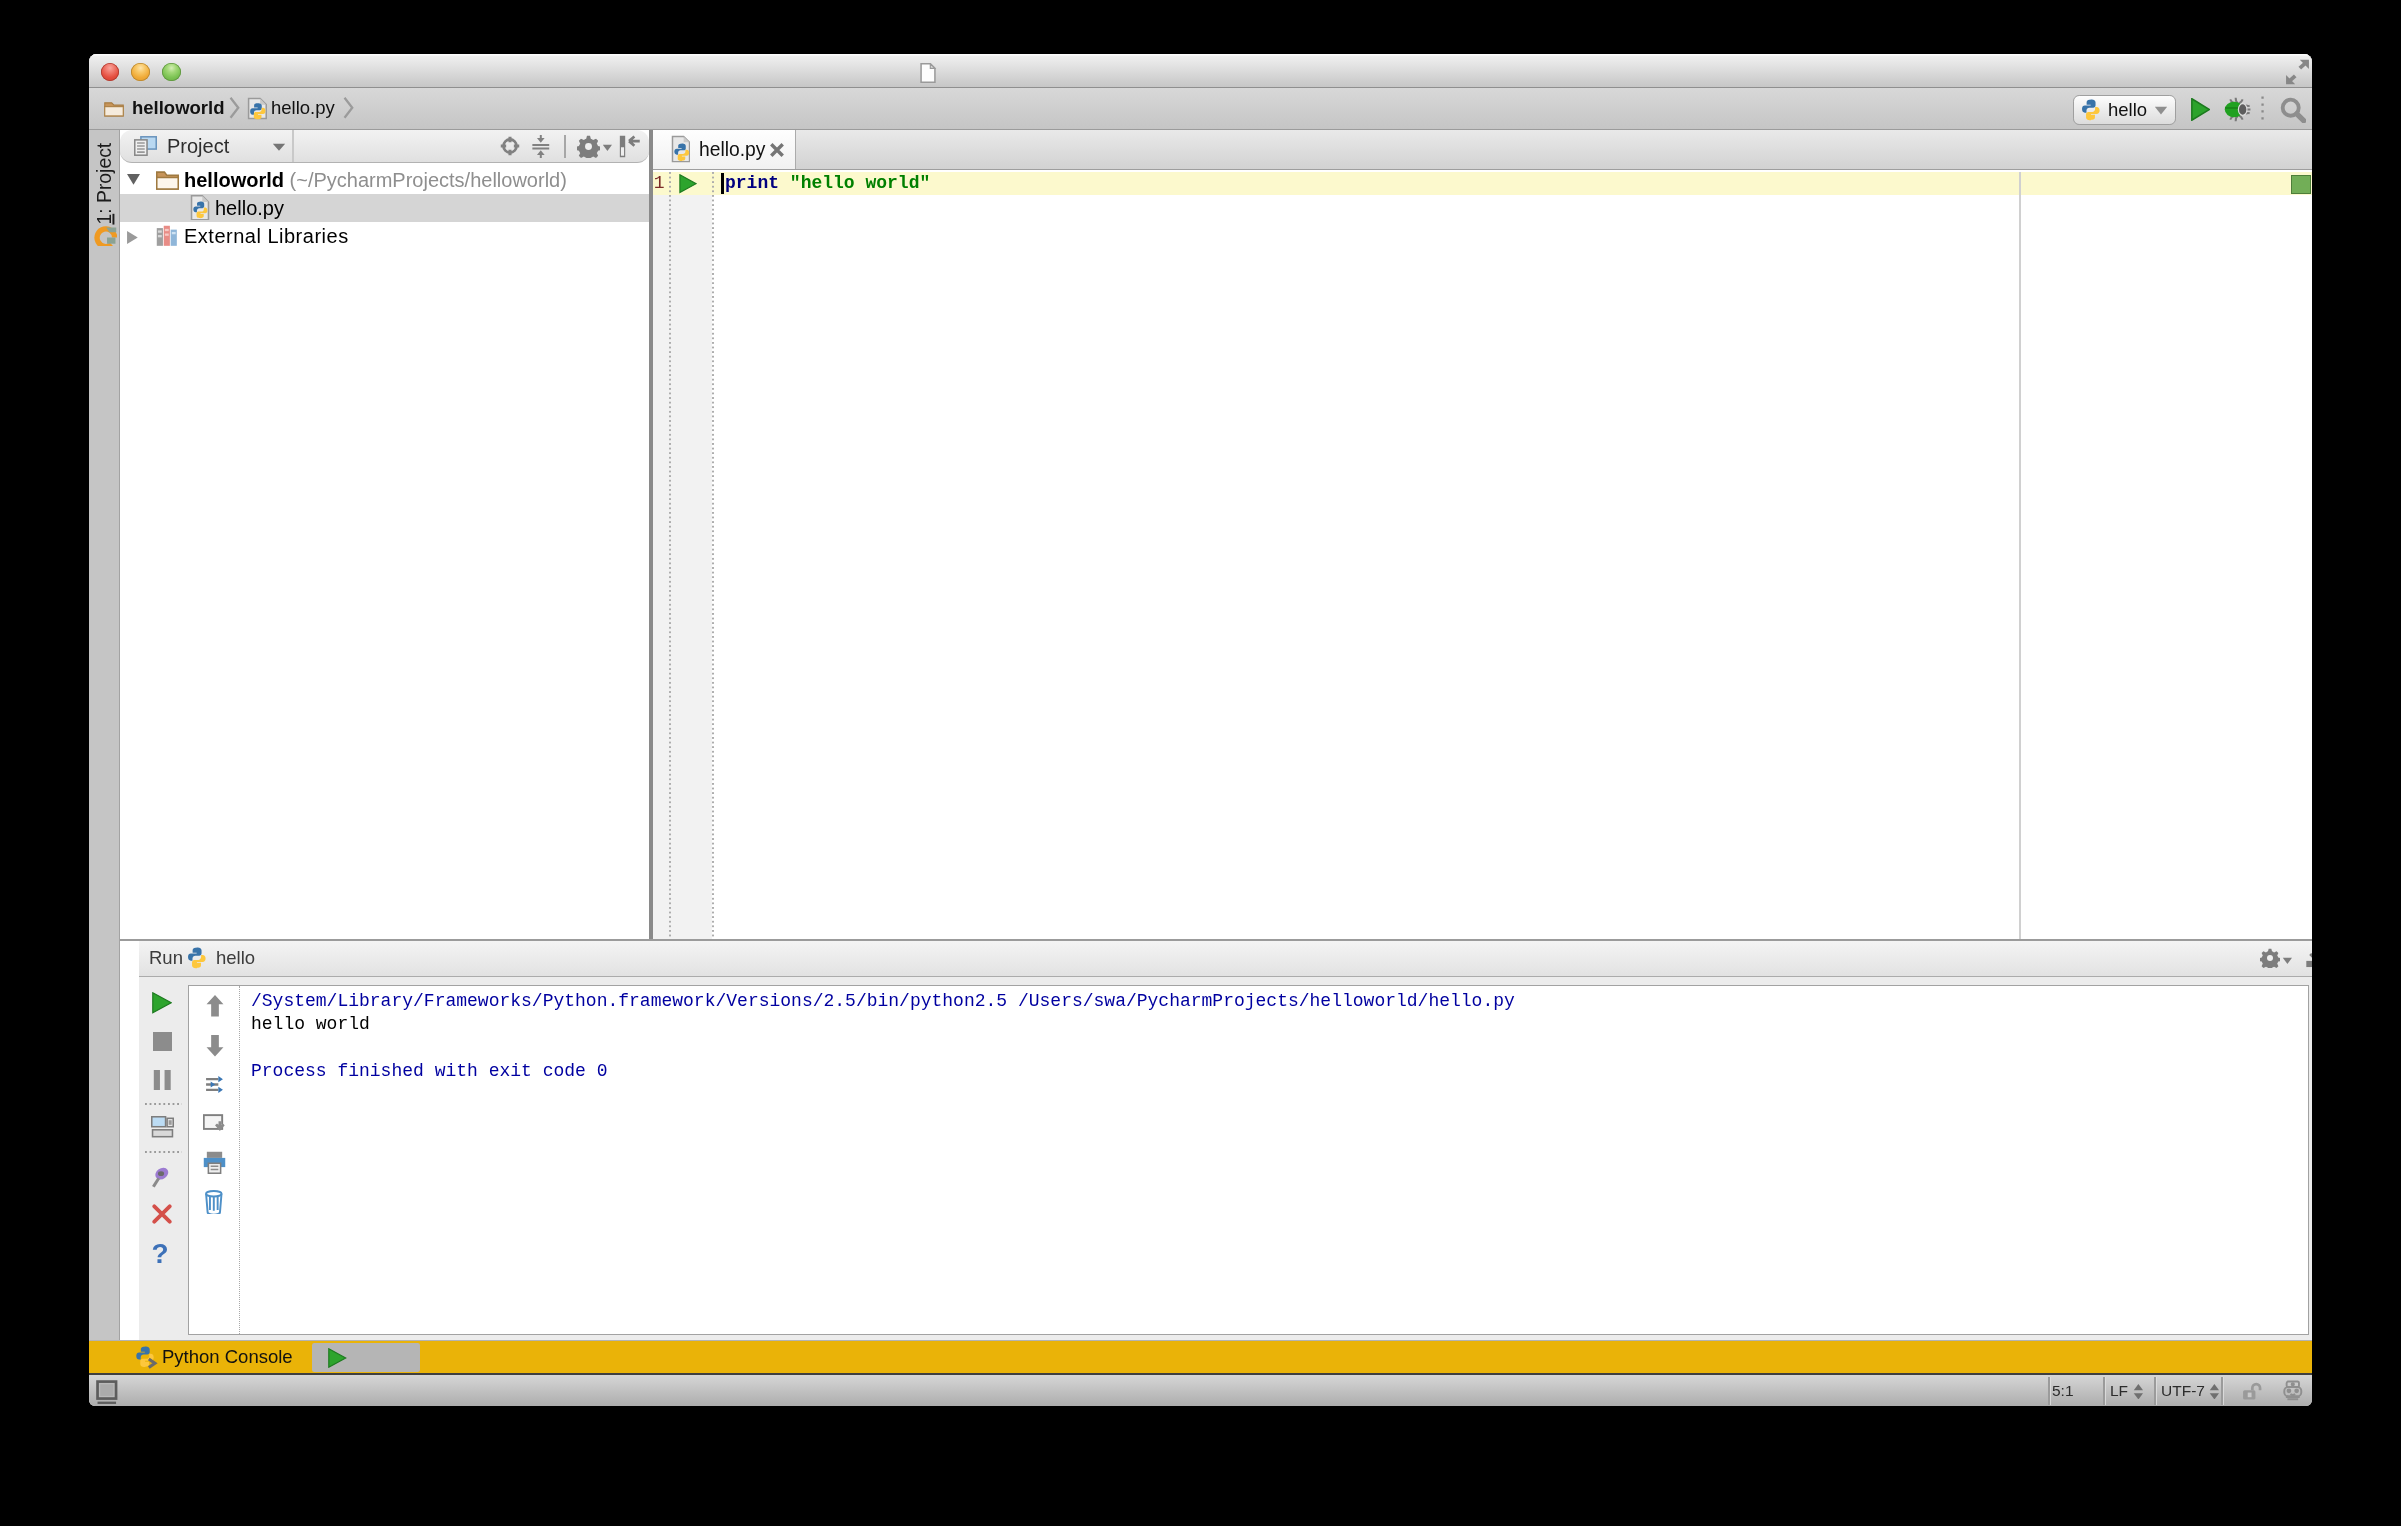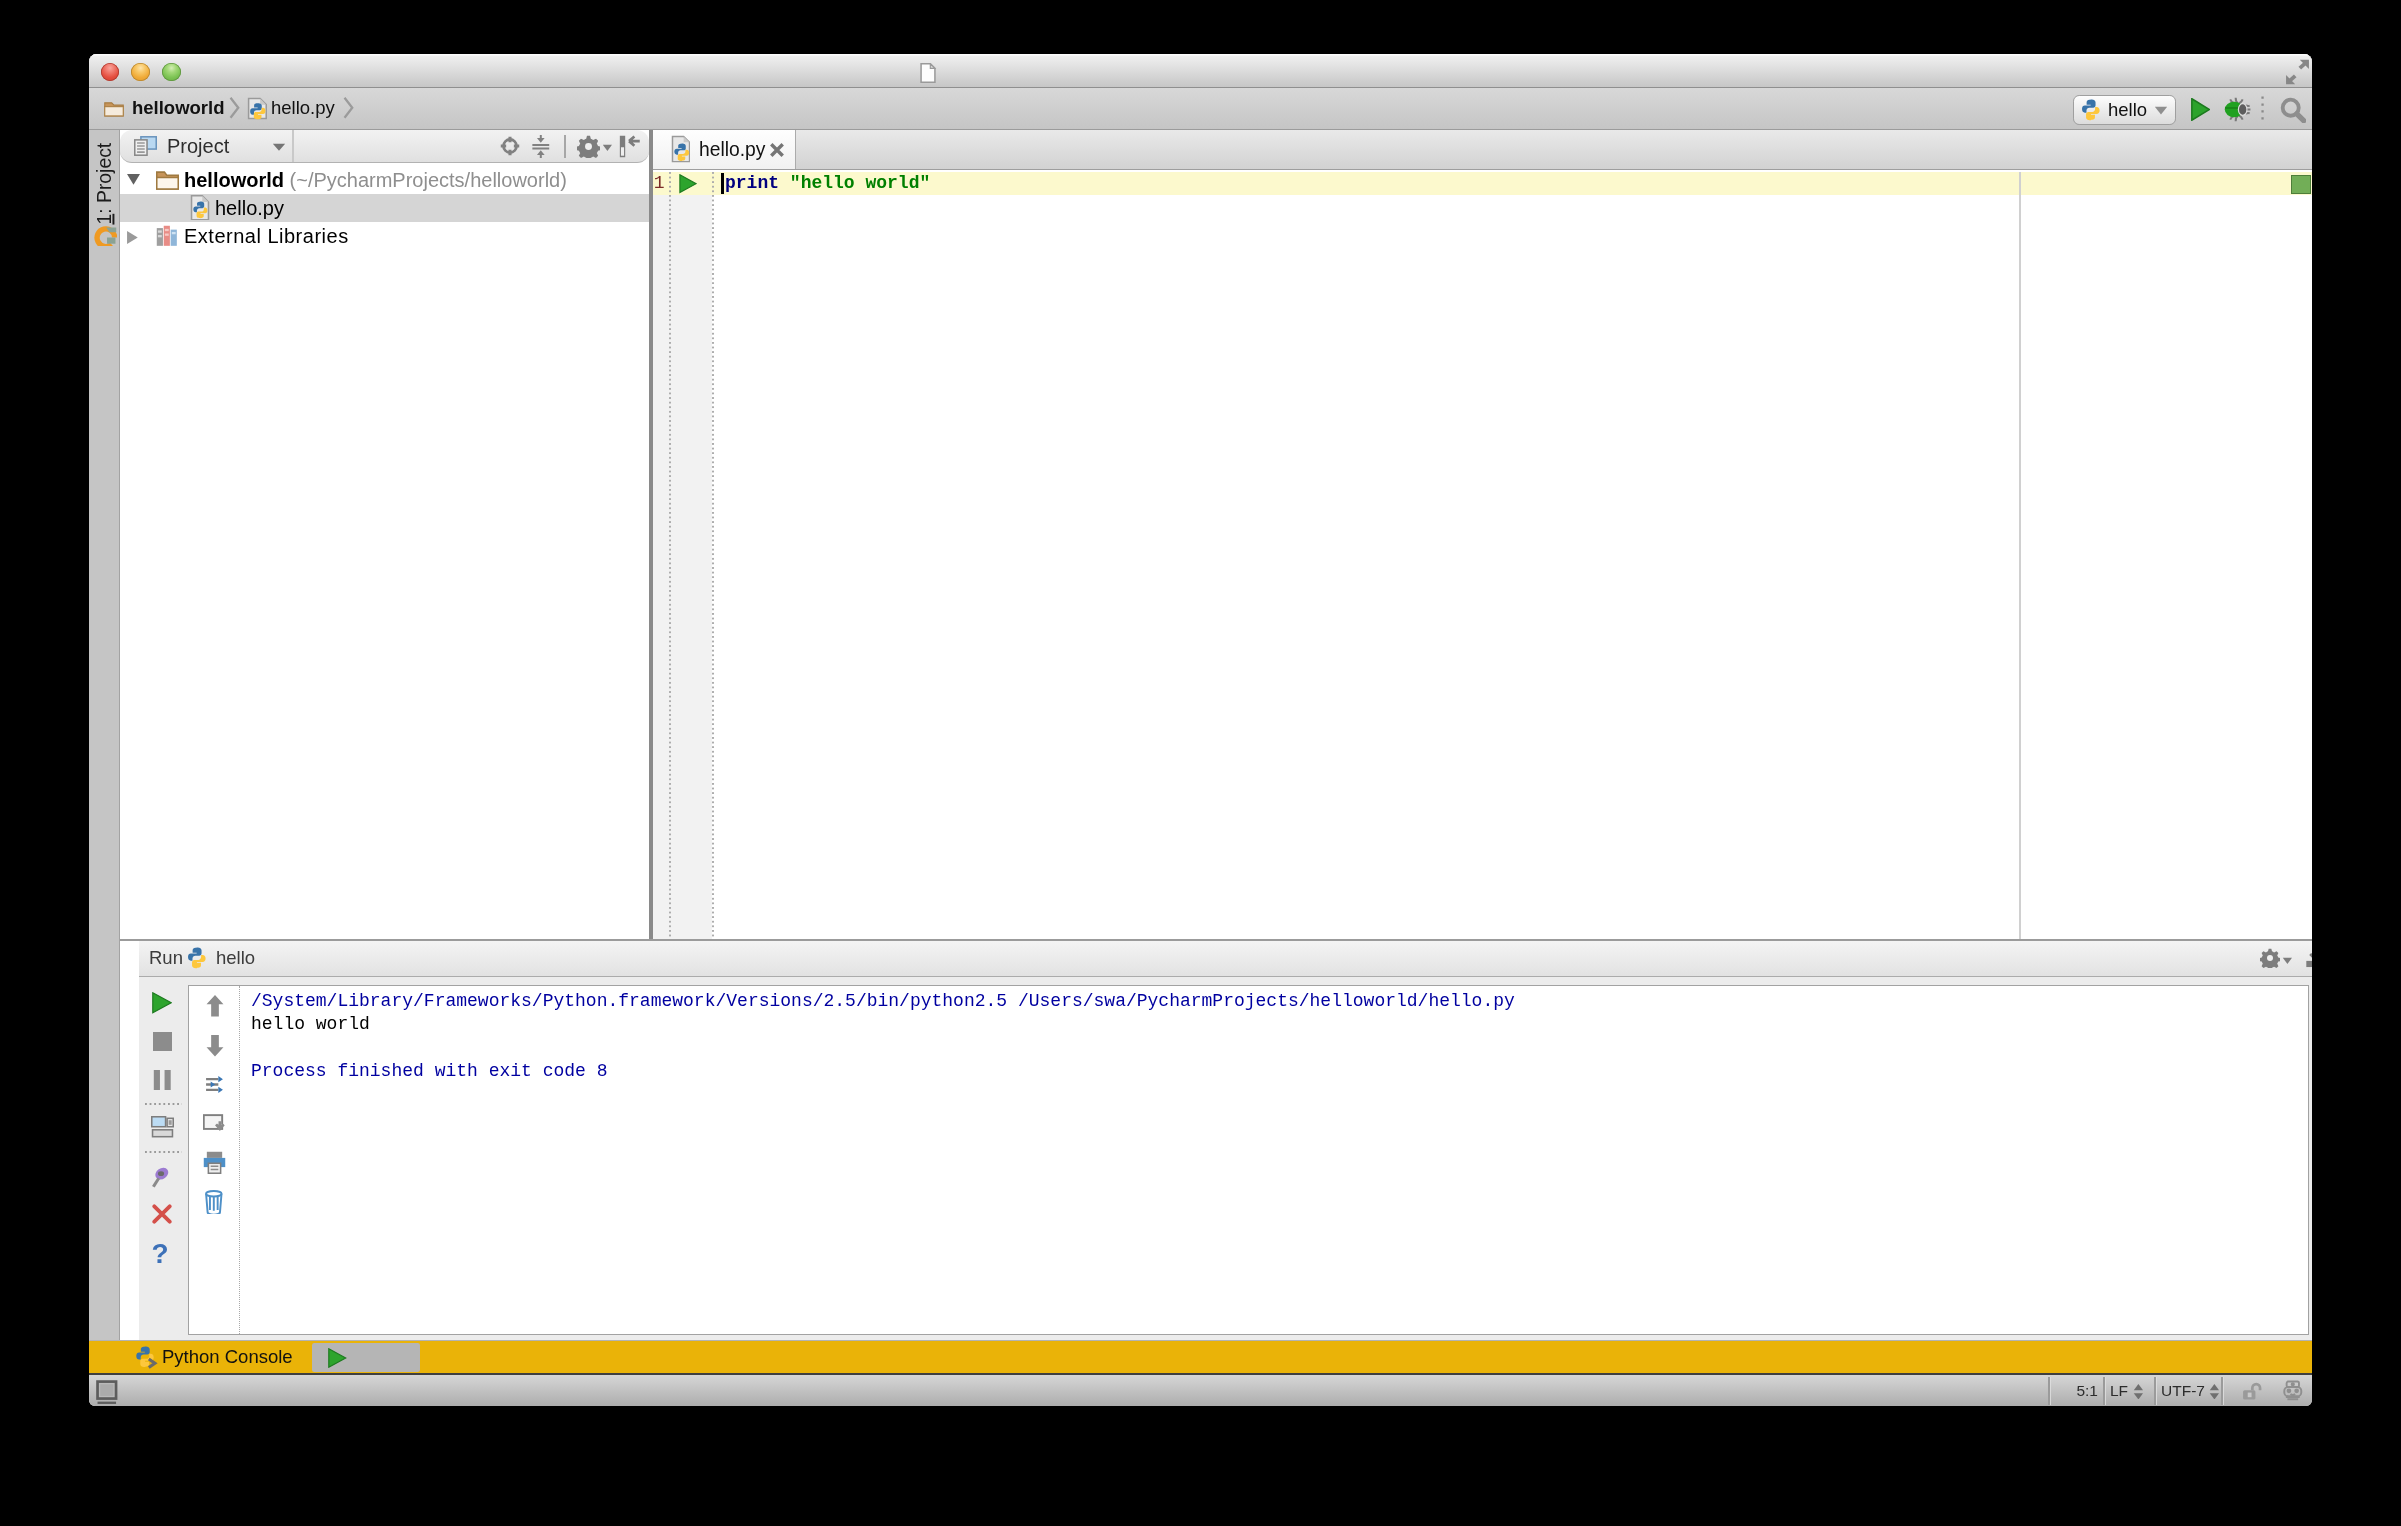--- a/index.html
+++ b/index.html
@@ -419,7 +419,7 @@
       <div id="ctext"><span class="blue">/System/Library/Frameworks/Python.framework/Versions/2.5/bin/python2.5 /Users/swa/PycharmProjects/helloworld/hello.py</span>
 hello world
 
-<span class="blue">Process finished with exit code 8</span></div>
+<span class="blue">Process finished with exit code 0</span></div>
     </div>
   </div>
 

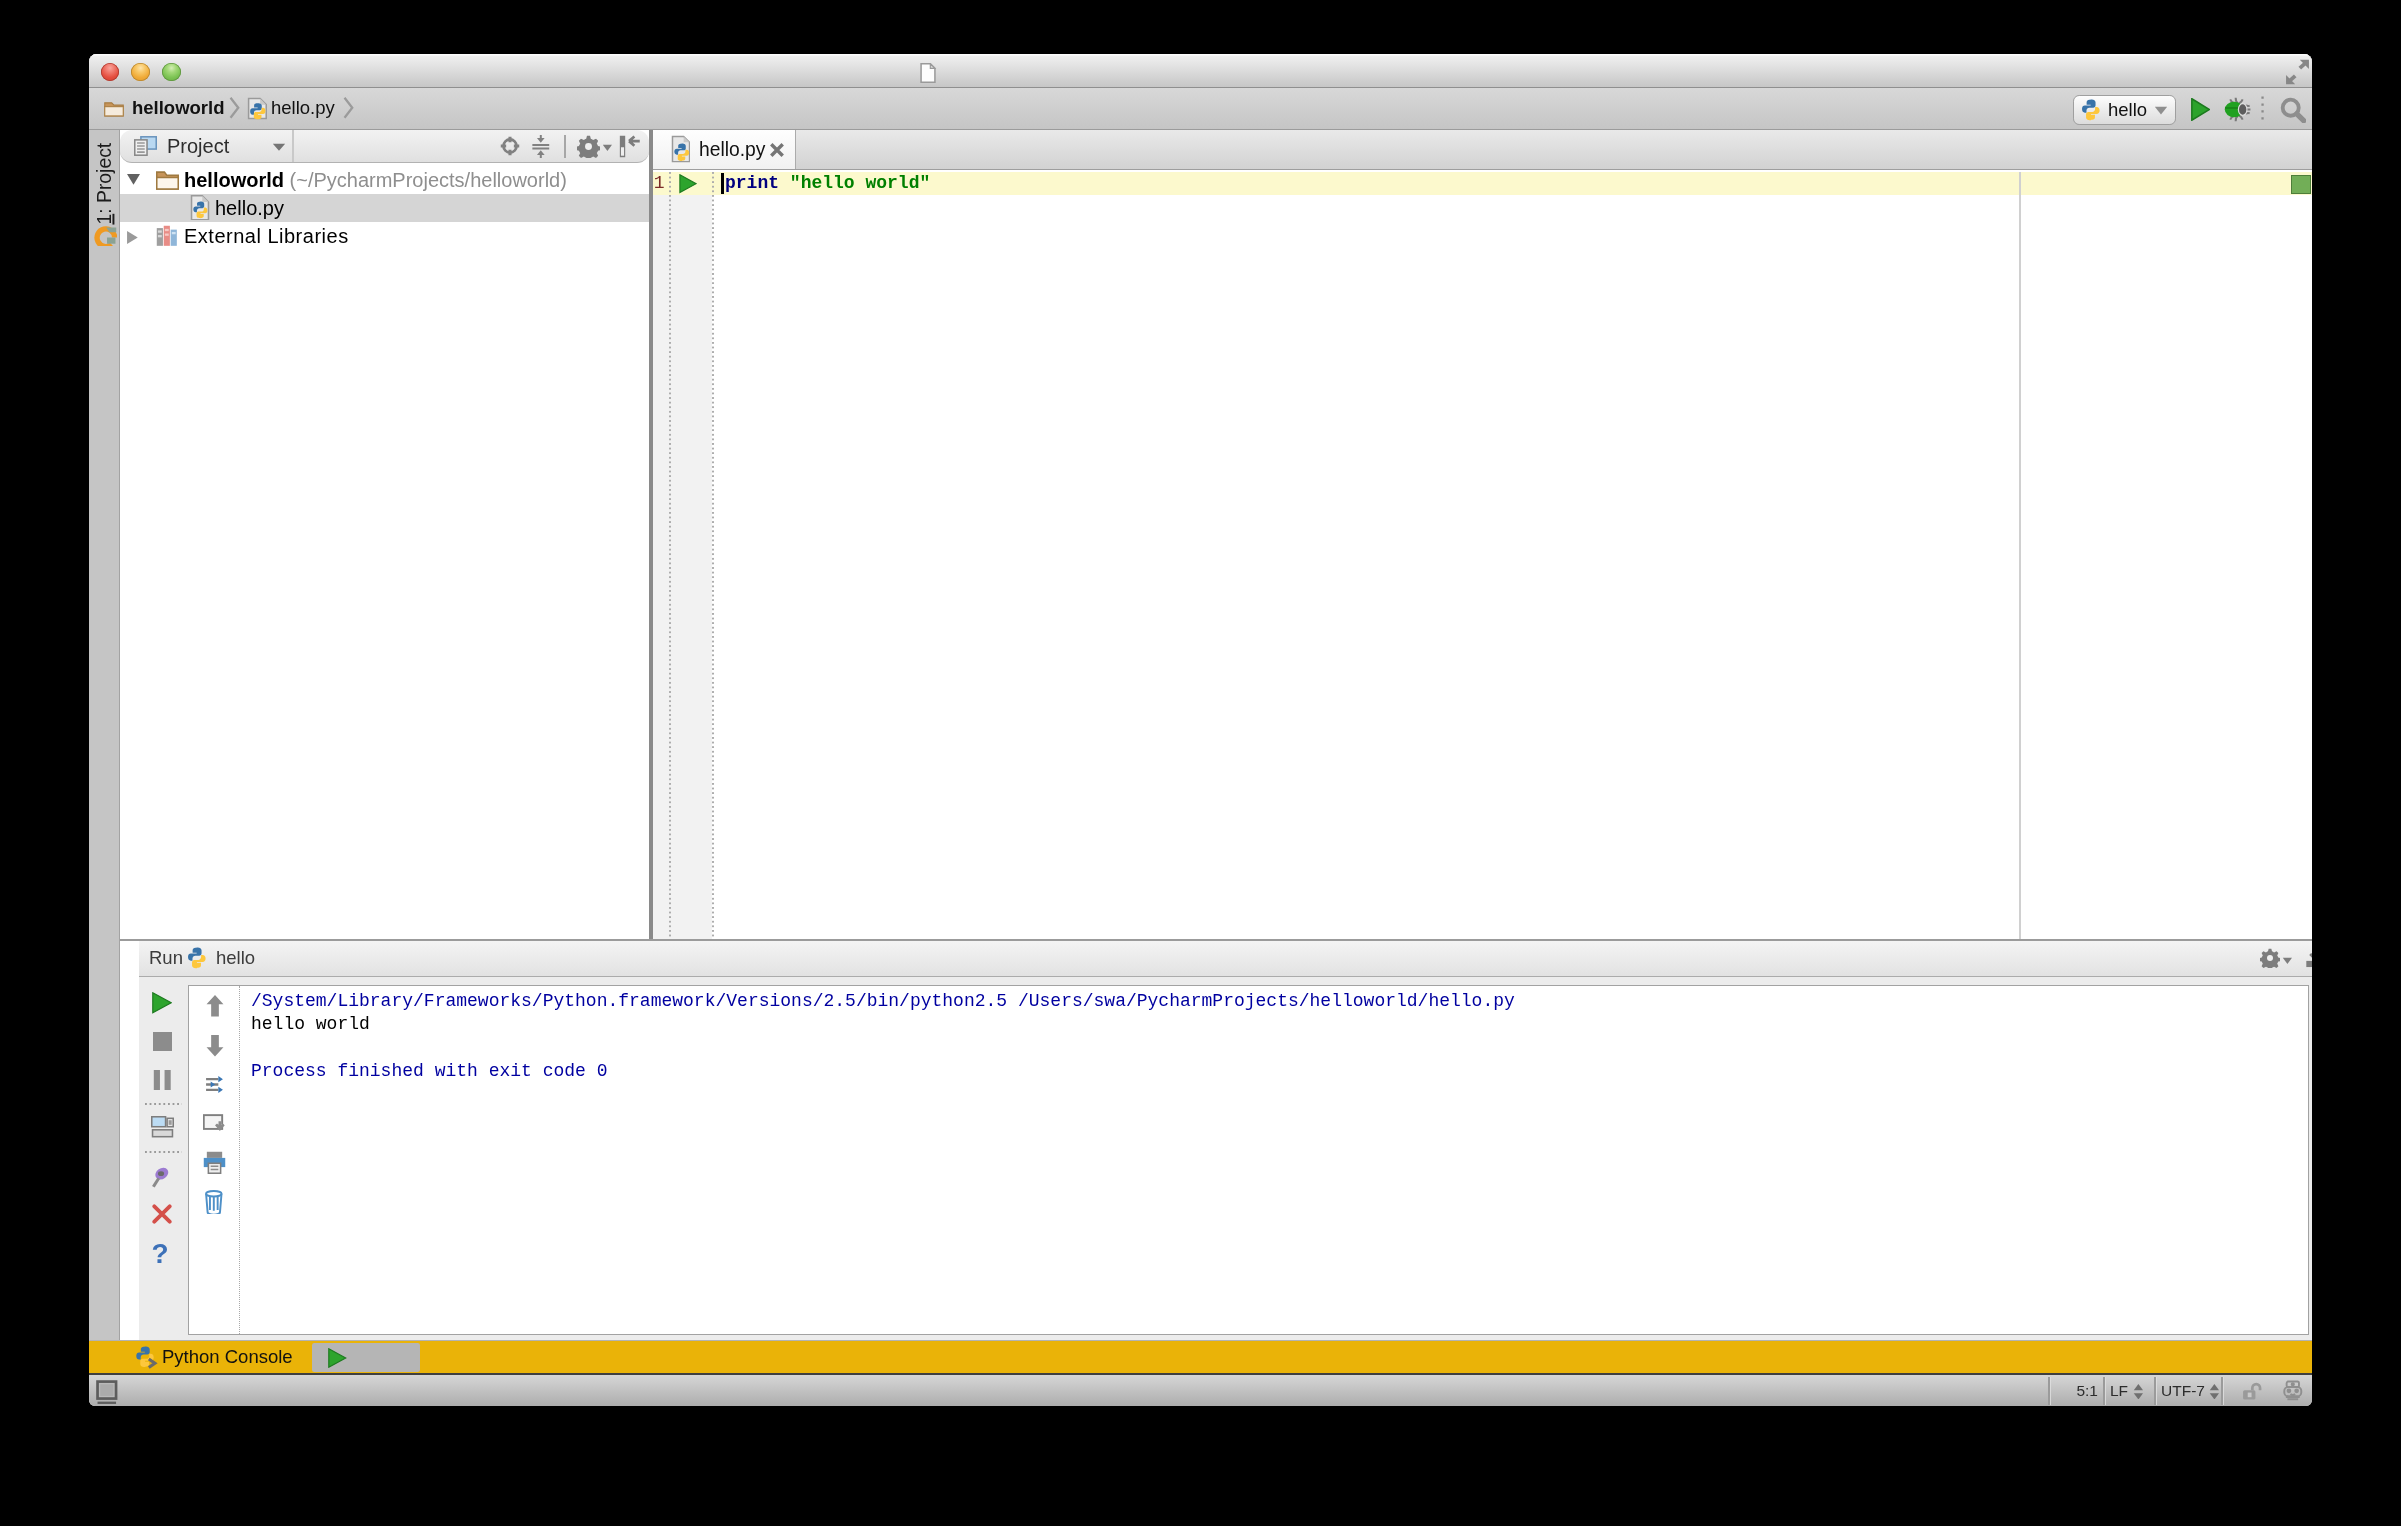--- a/index.html
+++ b/index.html
@@ -447,7 +447,7 @@
       <rect x="2" y="28" width="24" height="3" fill="#5d5d5d"></rect>
     </svg>
     <div class="sbsep" style="left:1959px"></div>
-    <div class="sbtxt" style="left:1963px;width:46px;text-align:right">5:1</div>
+    <div class="sbtxt" style="left:1963px;width:46px;text-align:left">5:1</div>
     <div class="sbsep" style="left:2014px"></div>
     <div class="sbtxt" style="left:2021px">LF</div>
     <svg class="abs" style="left:2044px;top:8.5px" width="10.8" height="15.5" viewBox="0 0 14 20">

